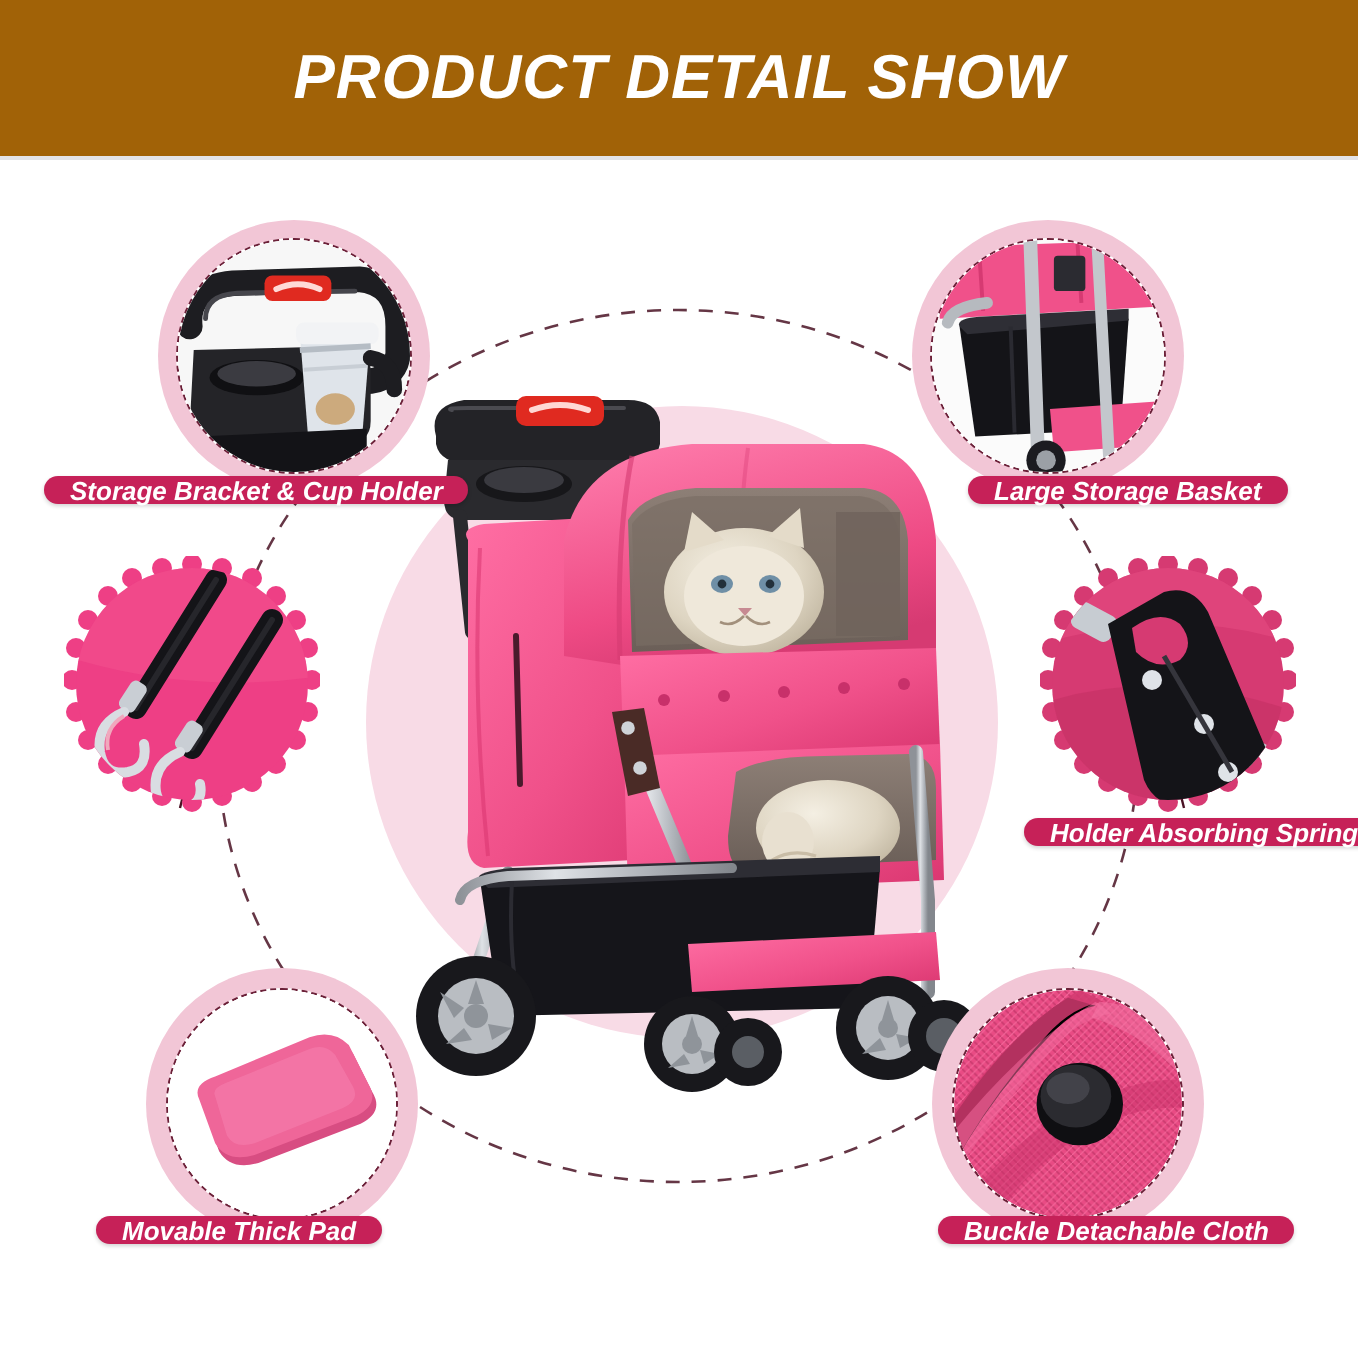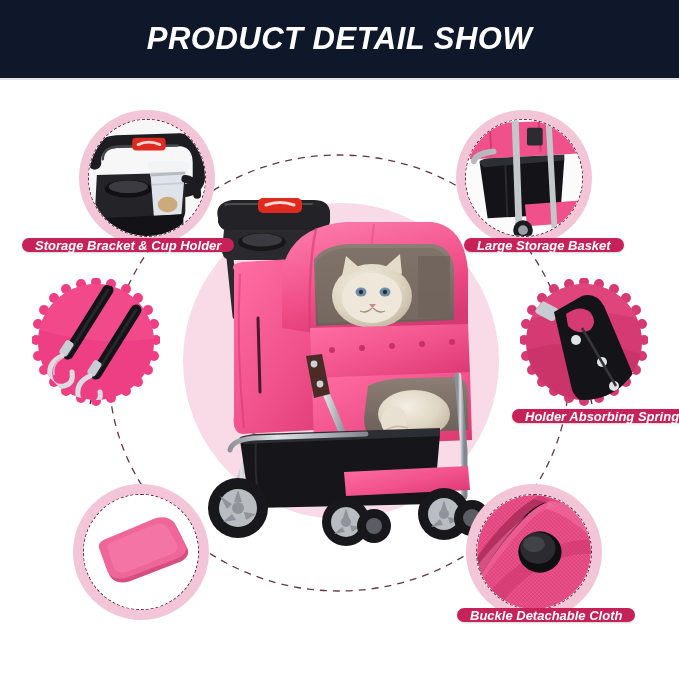--- a/index.html
+++ b/index.html
@@ -14,7 +14,7 @@
   
   .header-banner {
     position: absolute; left: 0; top: 0; width: 679px; height: 78px;
-    background: #0f172a;
+    background: #a16207;
     display: flex; align-items: center; justify-content: center;
   }
   .header-title {

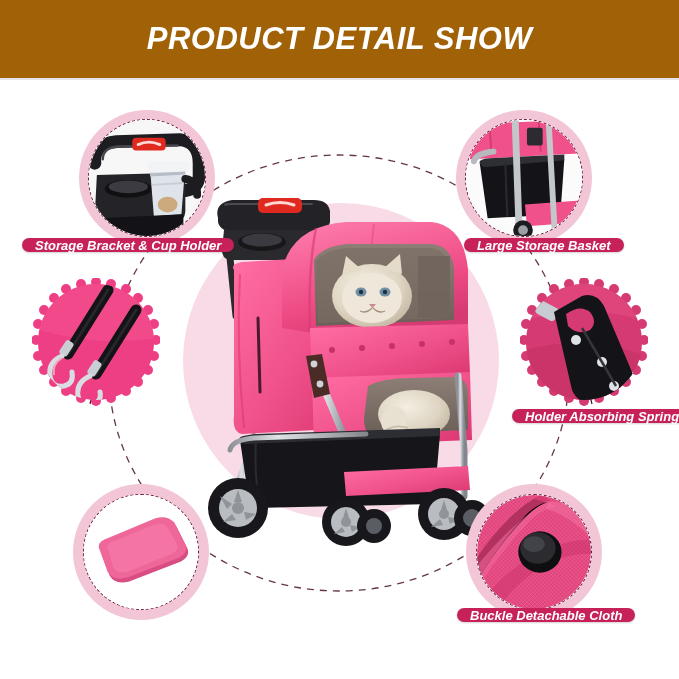--- a/index.html
+++ b/index.html
@@ -306,7 +306,7 @@
         </svg>
       </div>
     </div>
-    <div class="pill" style="left:464px; top:160px;">
+    <div class="pill" style="left:484px; top:160px;">
       <span>Large Storage Basket</span>
     </div>
 

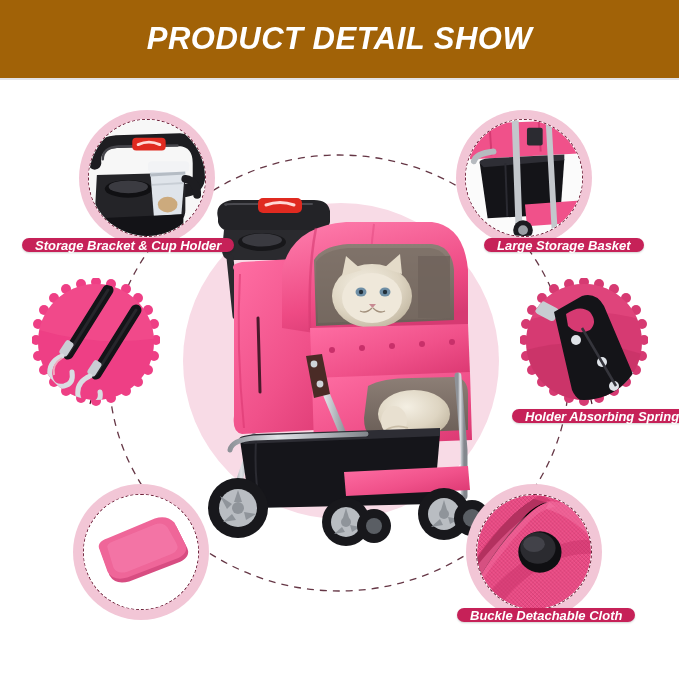--- a/index.html
+++ b/index.html
@@ -433,6 +433,9 @@
         </svg>
       </div>
     </div>
+    <div class="pill" style="left:48px; top:530px;">
+      <span>Movable Thick Pad</span>
+    </div>
 
     <div class="ring-circle" style="left:466px; top:406px; width:136px; height:136px;">
       <div class="ring-inner" style="left:10px; top:10px; width:116px; height:116px;">

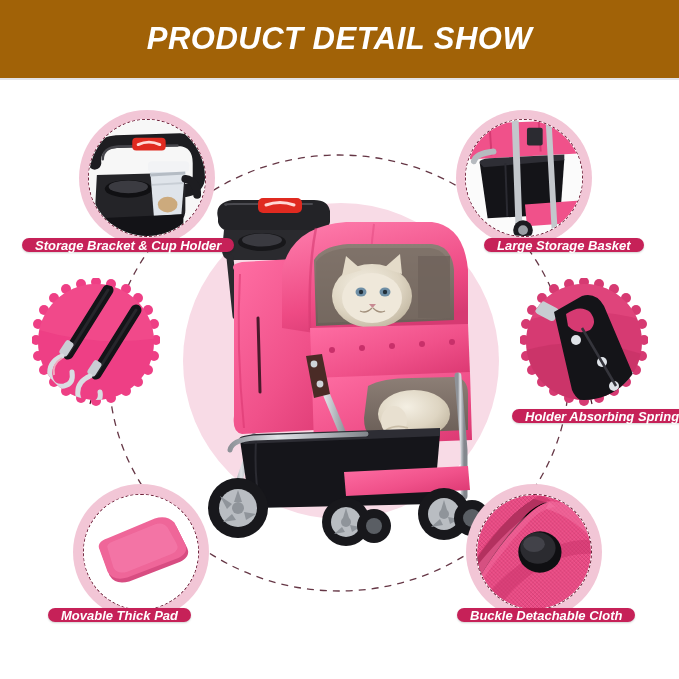--- a/index.html
+++ b/index.html
@@ -468,7 +468,7 @@
         </svg>
       </div>
     </div>
-    <div class="pill" style="left:457px; top:530px;">
+    <div class="pill" style="left:469px; top:530px;">
       <span>Buckle Detachable Cloth</span>
     </div>
 

